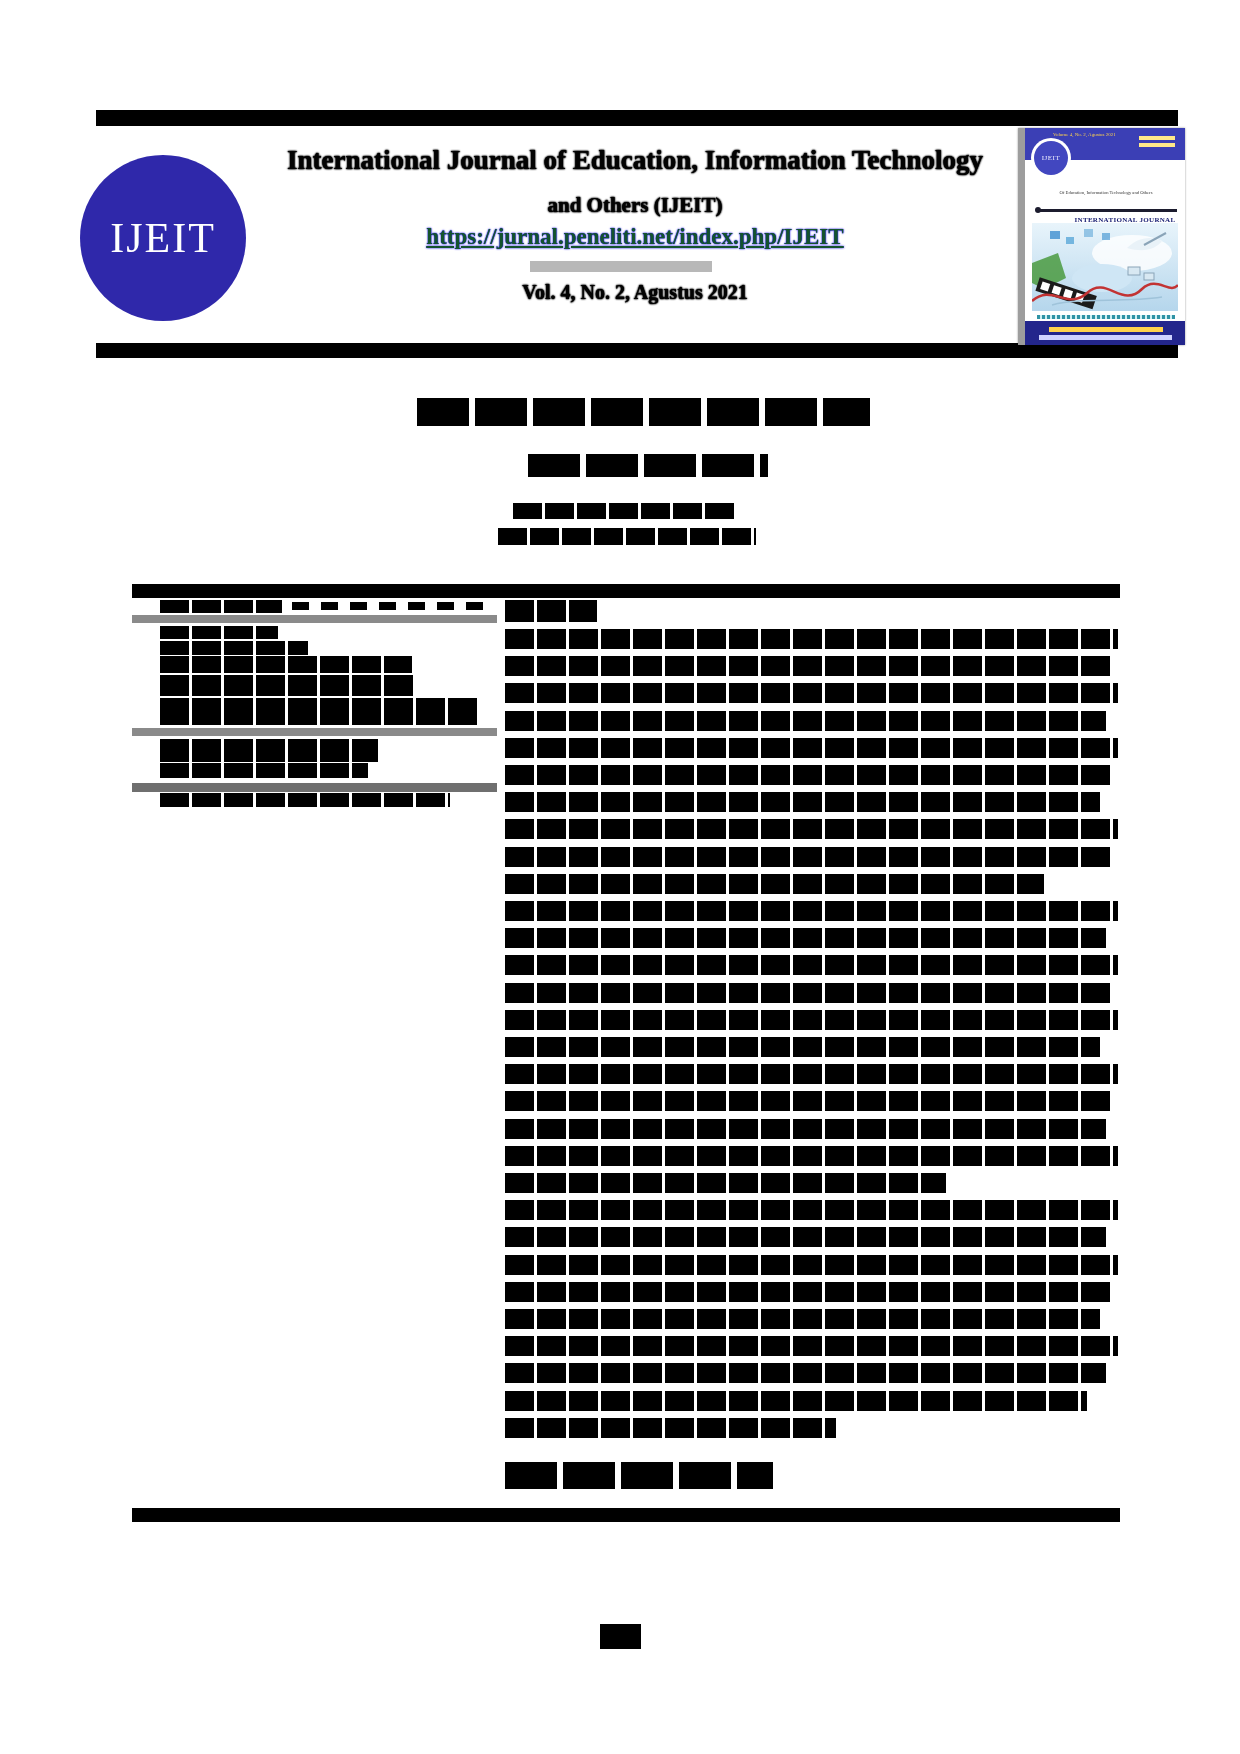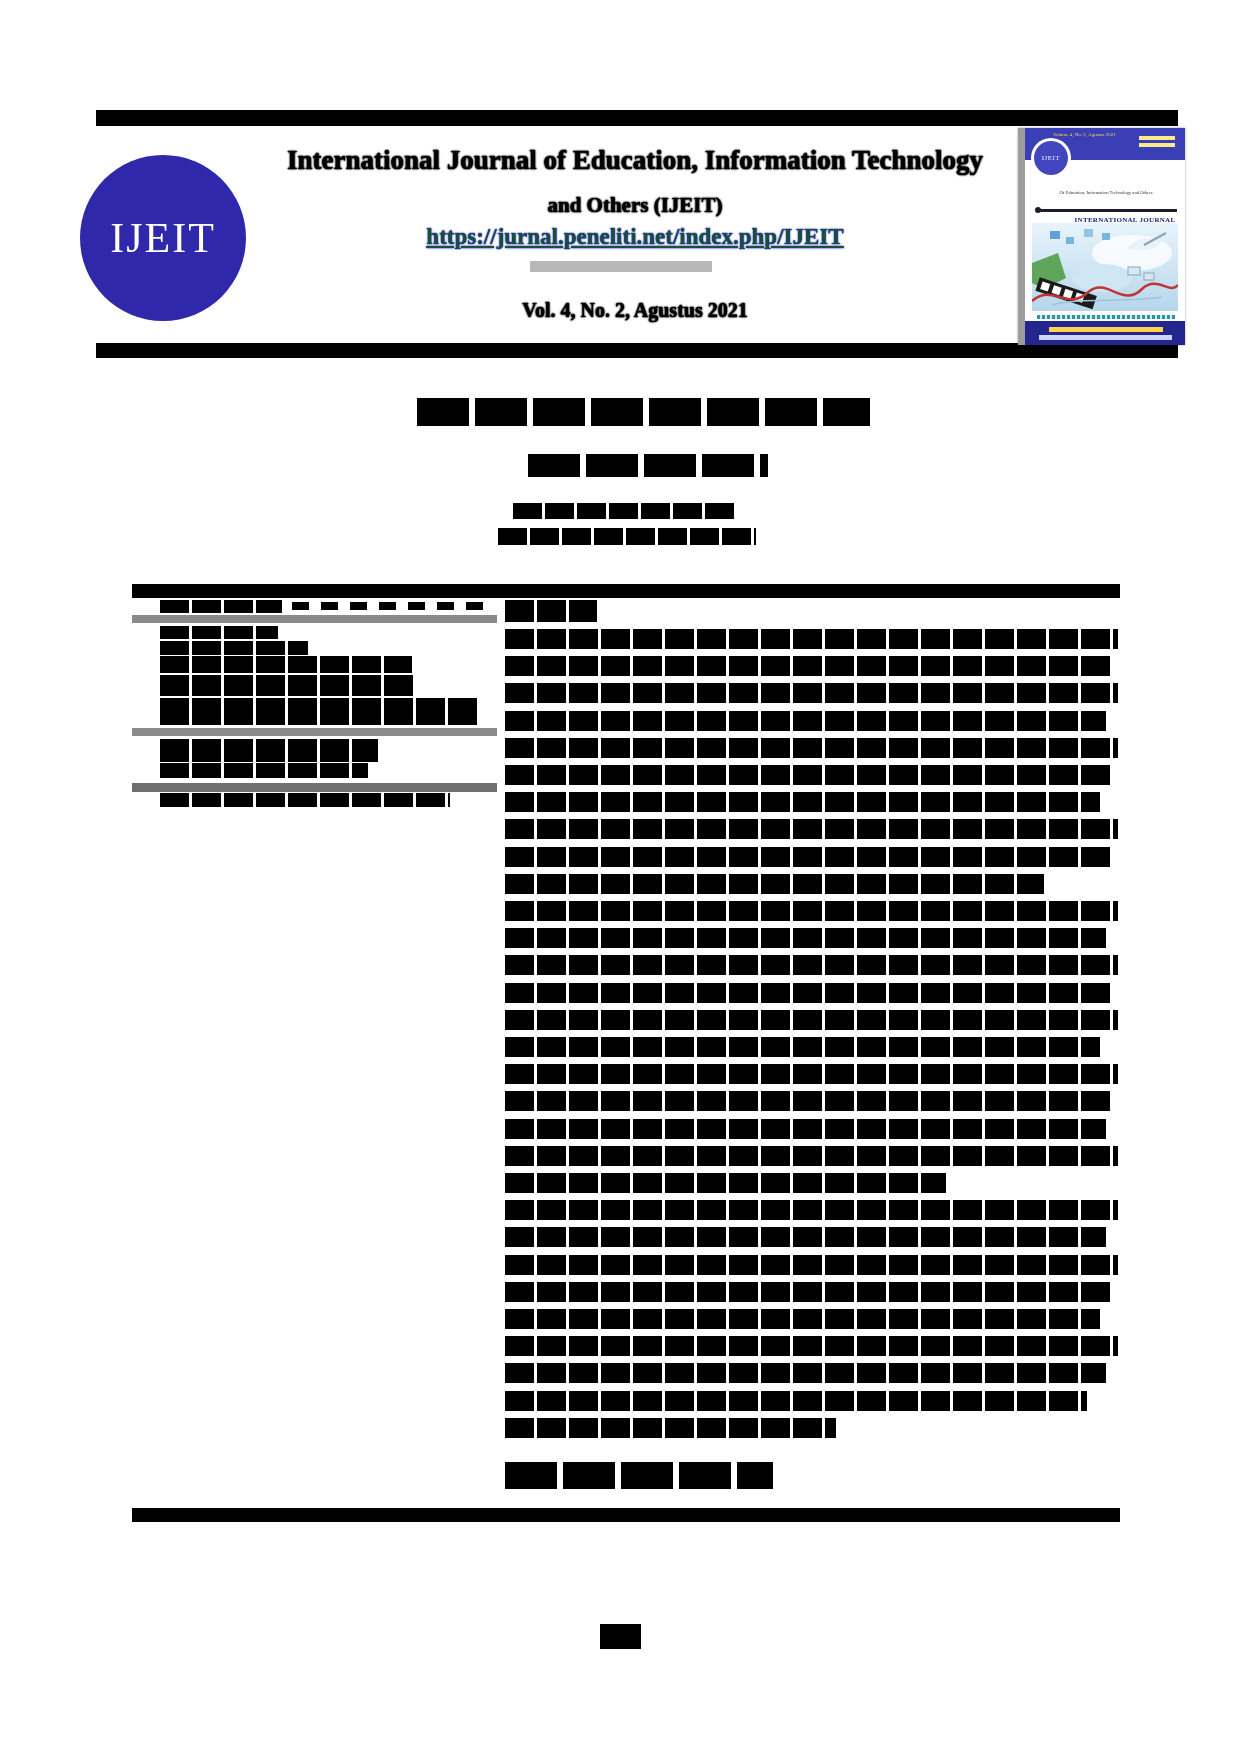--- a/index.html
+++ b/index.html
@@ -23,7 +23,7 @@
   .hl.l1{top:145px;font-size:27px;}
   .hl.l2{top:193px;font-size:21px;}
   .hl.l3{top:224px;font-size:23px;}
-  .hl.l4{top:299px;font-size:20px;}
+  .hl.l4{top:281px;font-size:20px;}
 
   
   .logo-circle{position:absolute;left:80px;top:155px;width:166px;height:166px;border-radius:50%;

